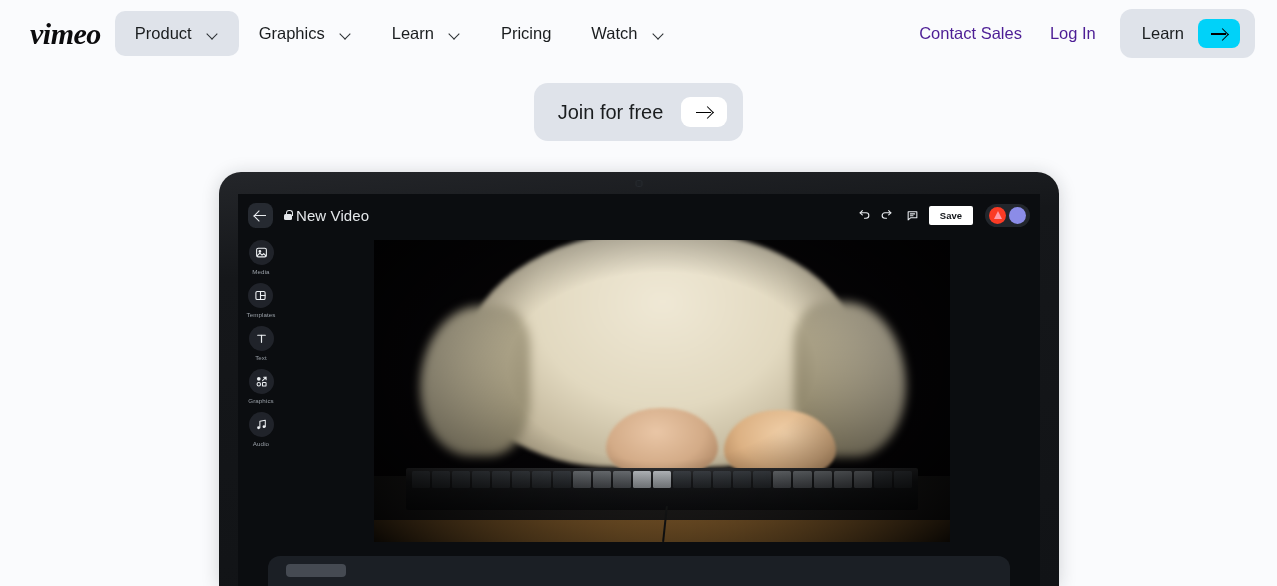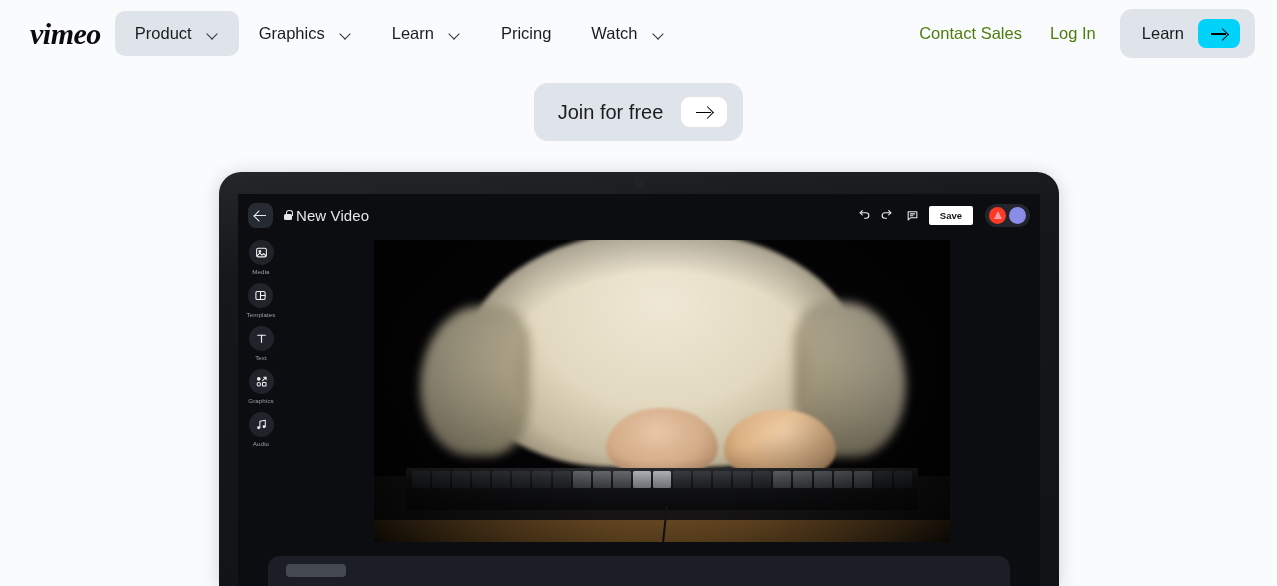--- a/index.html
+++ b/index.html
@@ -70,7 +70,7 @@
   }
   .nav-link {
     font-size: 16.5px;
-    color: #4d7c0f;
+    color: #4c1d95;
     padding: 13px 14px;
     cursor: pointer;
     white-space: nowrap;

